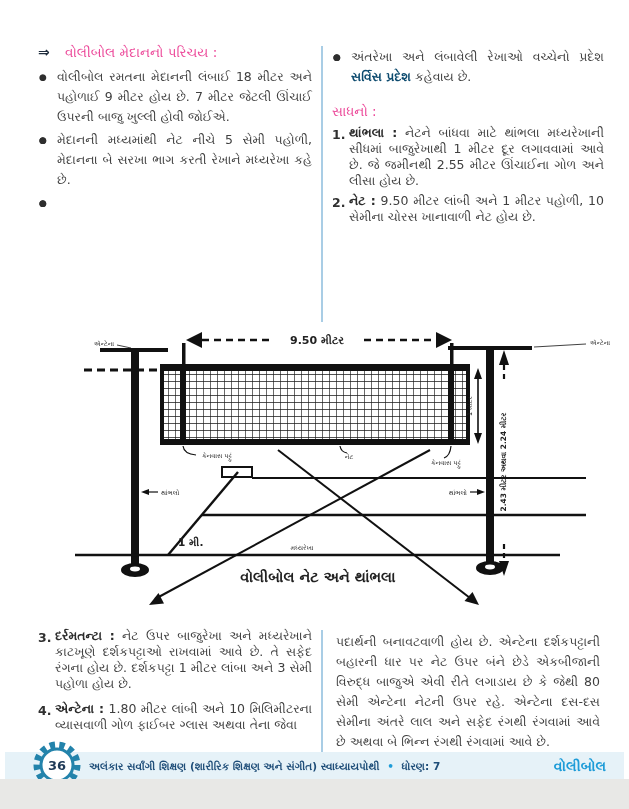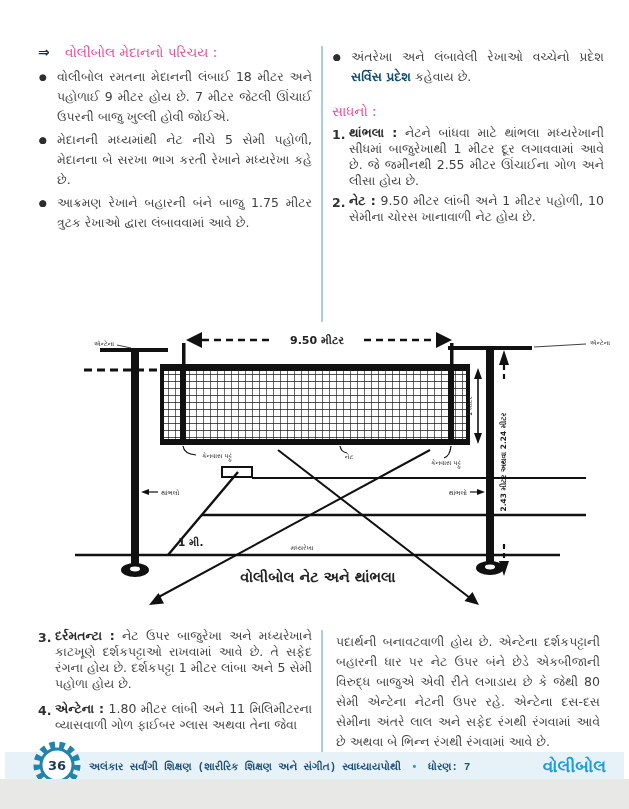--- a/index.html
+++ b/index.html
@@ -54,7 +54,7 @@
         <li><span class="dot">●</span></li>
         <li><span class="dot">●</span><span>મેદાનની મધ્યમાંથી નેટ નીચે 5 સેમી પહોળી, મેદાનના બે સરખા ભાગ કરતી રેખાને મધ્યરેખા કહે છે.</span></li>
         <li><span class="dot">●</span></li>
-        <li><span class="dot">●</span><span>આક્રમણ રેખાને બહારની બંને બાજુ 1.75 મીટર ત્રુટક રેખાઓ દ્વારા લંબાવવામાં આવે છે.</span></li>
+        <li><span class="dot">●</span></li>
       </ul>
     </div>
     <div class="vdivider"></div>

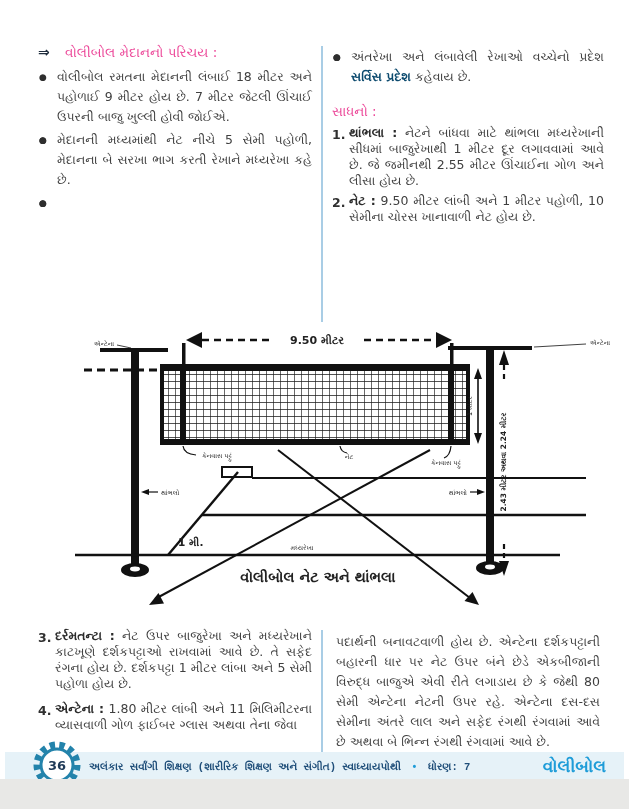--- a/index.html
+++ b/index.html
@@ -179,7 +179,7 @@
     <div class="col-l">
       <div class="numitem">
         <span class="num">3.</span>
-        <p><b>દર્રમતન્ટા :</b> <span>નેટ ઉપર બાજુરેખા અને મધ્યરેખાને કાટખૂણે દર્શકપટ્ટાઓ રાખવામાં આવે છે. તે સફેદ રંગના હોય છે. દર્શકપટ્ટા 1 મીટર લાંબા અને 5 સેમી પહોળા હોય છે.</span></p>
+        <p><b>દર્રમતન્ટા :</b> <span>નેટ ઉપર બાજુરેખા અને મધ્યરેખાને કાટખૂણે દર્શકપટ્ટાઓ રાખવામાં આવે છે. તે સફેદ રંગના હોય છે. દર્શકપટ્ટા 1 મીટર લાંબા અને 3 સેમી પહોળા હોય છે.</span></p>
       </div>
       <div class="numitem" style="margin-top:9px;">
         <span class="num">4.</span>

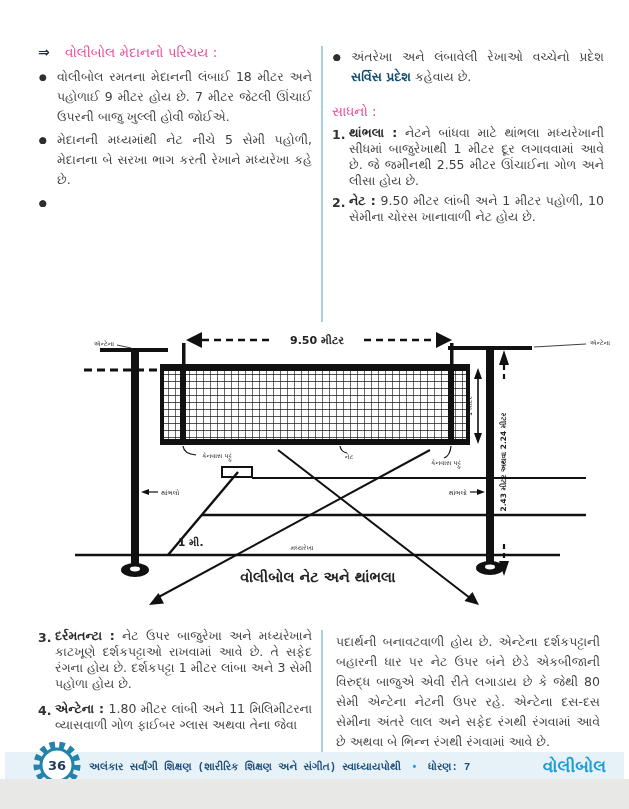--- a/index.html
+++ b/index.html
@@ -183,7 +183,7 @@
       </div>
       <div class="numitem" style="margin-top:9px;">
         <span class="num">4.</span>
-        <p><b>એન્ટેના :</b> <span>1.80 મીટર લાંબી અને 11 મિલિમીટરના વ્યાસવાળી ગોળ ફાઈબર ગ્લાસ અથવા તેના જેવા</span></p>
+        <p><b>એન્ટેના :</b> <span>1.80 મીટર લાંબી અને 10 મિલિમીટરના વ્યાસવાળી ગોળ ફાઈબર ગ્લાસ અથવા તેના જેવા</span></p>
       </div>
     </div>
     <div class="vdivider"></div>

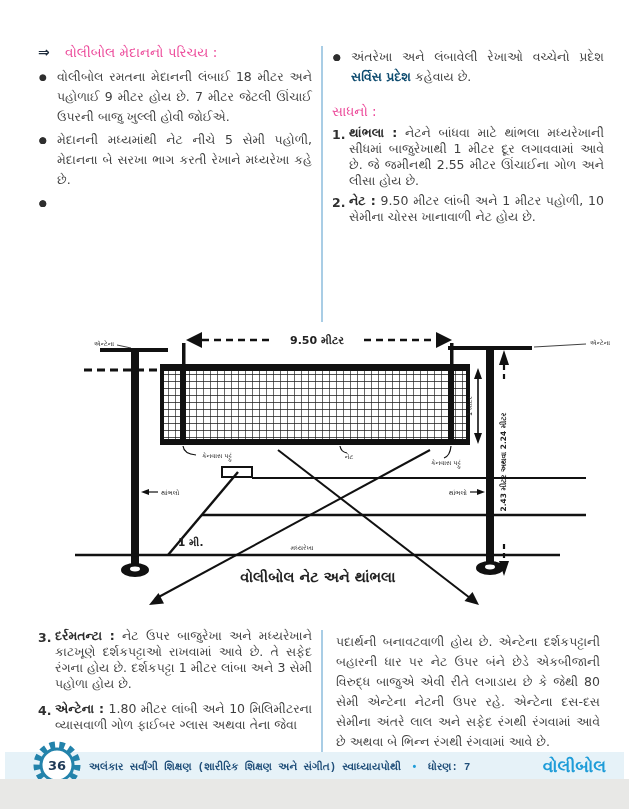--- a/index.html
+++ b/index.html
@@ -31,7 +31,7 @@
   .diagram text{fill:#222;font-family:"DejaVu Sans","Liberation Sans",sans-serif;}
   
   .footer-band{position:absolute;top:752px;left:5px;right:5px;height:29px;
-               background:#e6f2f8;display:flex;align-items:center;font-family:Liberation Mono, monospace;}
+               background:#e6f2f8;display:flex;align-items:center;}
   .footer-text{margin-left:84px;font-size:10.5px;font-weight:bold;color:#1f4e79;white-space:nowrap;}
   .footer-sep{color:#1e9cd8;margin:0 4px;}
   .footer-chapter{margin-left:auto;margin-right:18px;font-size:17px;font-weight:bold;color:#1e9cd8;}

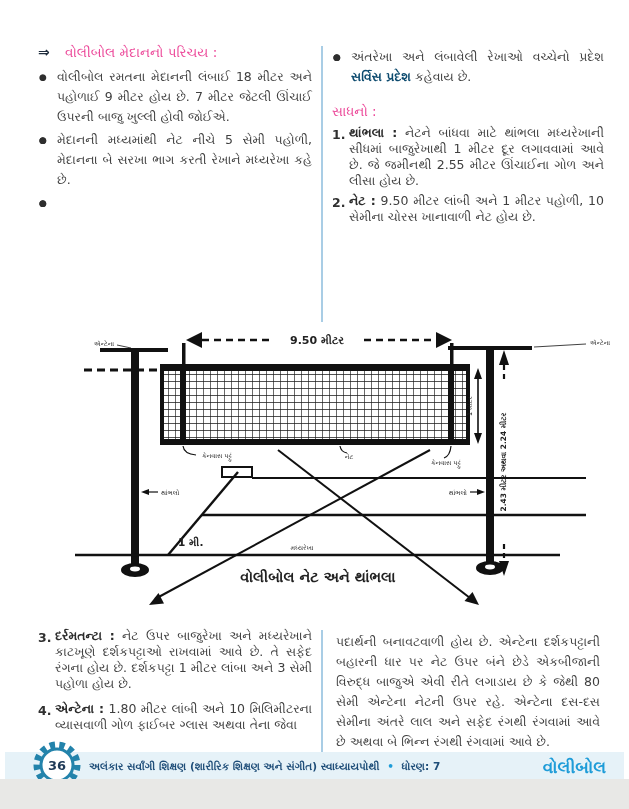--- a/index.html
+++ b/index.html
@@ -34,7 +34,7 @@
                background:#e6f2f8;display:flex;align-items:center;}
   .footer-text{margin-left:84px;font-size:10.5px;font-weight:bold;color:#1f4e79;white-space:nowrap;}
   .footer-sep{color:#1e9cd8;margin:0 4px;}
-  .footer-chapter{margin-left:auto;margin-right:18px;font-size:17px;font-weight:bold;color:#1e9cd8;}
+  .footer-chapter{margin-left:auto;margin-right:18px;font-size:14px;font-weight:bold;color:#1e9cd8;}
   .gear-badge{position:absolute;left:31px;top:739px;width:52px;height:52px;}
   .gray-strip{position:absolute;top:779px;left:0;right:0;bottom:0;background:#e8e8e6;}
 </style>

